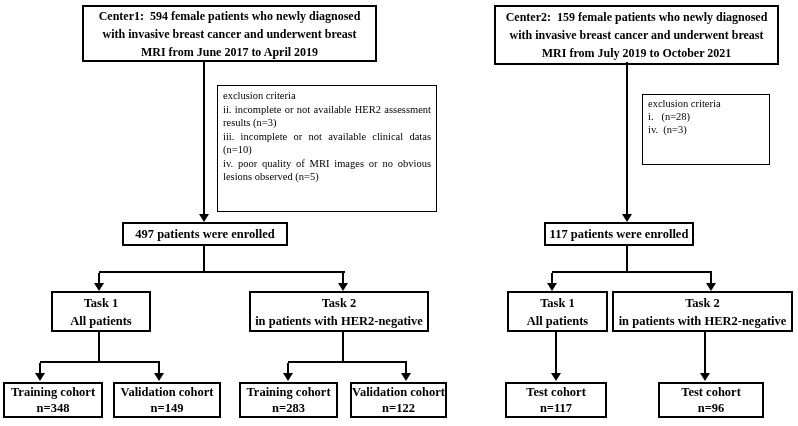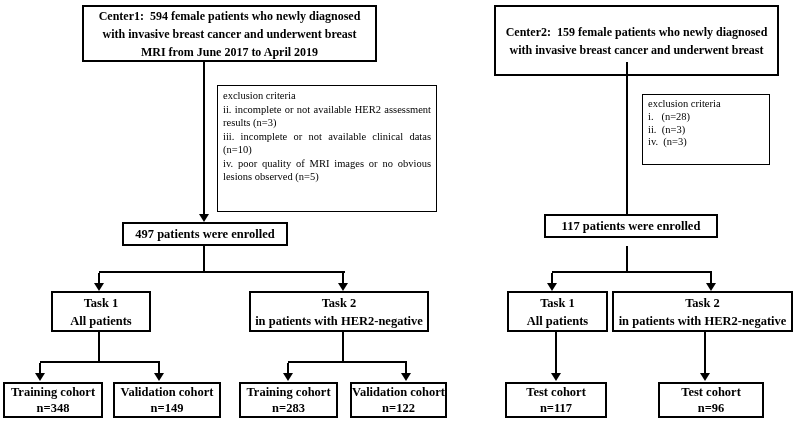--- a/index.html
+++ b/index.html
@@ -111,7 +111,7 @@
 
   <div>
 
-    <div class="box topbox" style="left:494px;top:5px;width:285px;height:71px">
+    <div class="box topbox" style="left:494px;top:5px;width:285px;height:60px">
       <div class="bl">Center2:&nbsp;&nbsp;159 female patients who newly diagnosed</div>
       <div class="bl">with invasive breast cancer and underwent breast</div>
     </div>

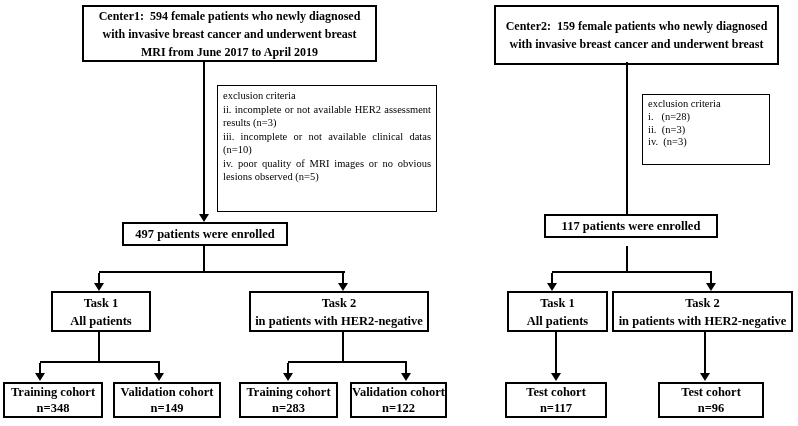--- a/index.html
+++ b/index.html
@@ -114,6 +114,7 @@
     <div class="box topbox" style="left:494px;top:5px;width:285px;height:60px">
       <div class="bl">Center2:&nbsp;&nbsp;159 female patients who newly diagnosed</div>
       <div class="bl">with invasive breast cancer and underwent breast</div>
+      <div class="bl">MRI from July 2019 to October 2021</div>
     </div>
 
     <div class="vl" style="left:626px;top:62px;height:153px"></div>

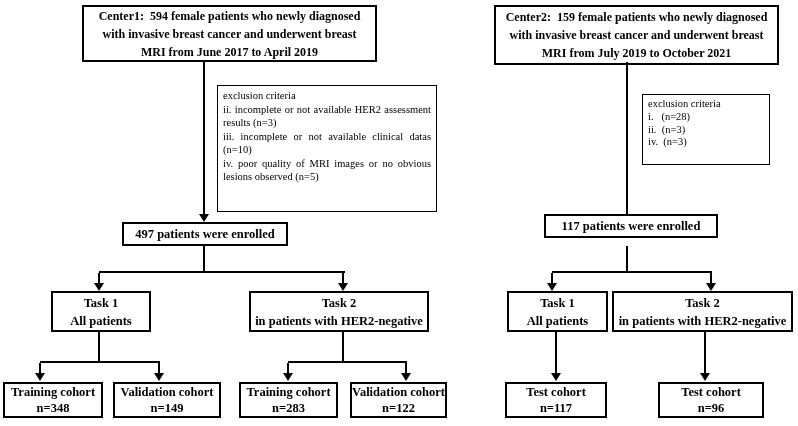--- a/index.html
+++ b/index.html
@@ -123,7 +123,6 @@
     <div class="excl excl-r" style="left:642px;top:94px;width:128px;height:71px">
       <div>exclusion criteria</div>
       <div class="item">i.&nbsp;&nbsp;&nbsp;(n=28)</div>
-      <div class="item">ii.&nbsp;&nbsp;(n=3)</div>
       <div class="item">iv.&nbsp;&nbsp;(n=3)</div>
     </div>
 

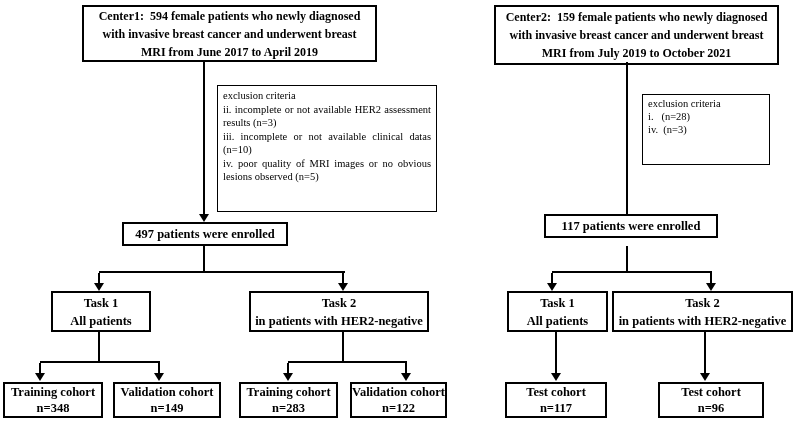--- a/index.html
+++ b/index.html
@@ -126,7 +126,7 @@
       <div class="item">iv.&nbsp;&nbsp;(n=3)</div>
     </div>
 
-    <div class="box midbox" style="left:544px;top:214px;width:174px;height:24px">
+    <div class="box midbox" style="left:544px;top:222px;width:150px;height:24px">
       <div class="bl">117 patients were enrolled</div>
     </div>
 

